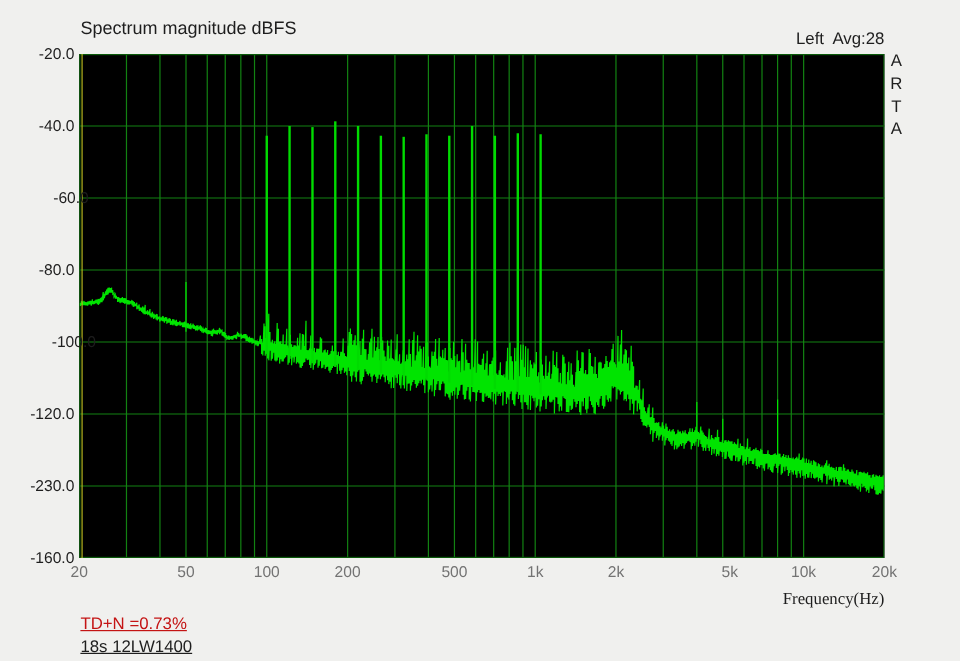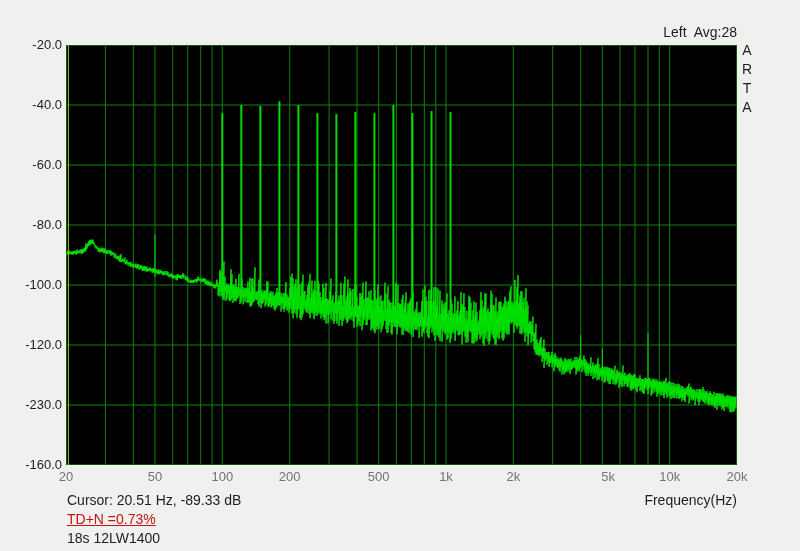--- a/index.html
+++ b/index.html
@@ -46,6 +46,7 @@
       <line x1="68.4" y1="45" x2="68.4" y2="465" stroke="#b4b41e" stroke-width="1"></line>
     </svg>
 
+  <div id="plot-title" class="txt">Spectrum magnitude dBFS</div>
   <div id="channel-info" class="txt">Left  Avg:28</div>
   <div id="arta-logo" class="txt"><div>A</div><div>R</div><div>T</div><div>A</div></div>
 

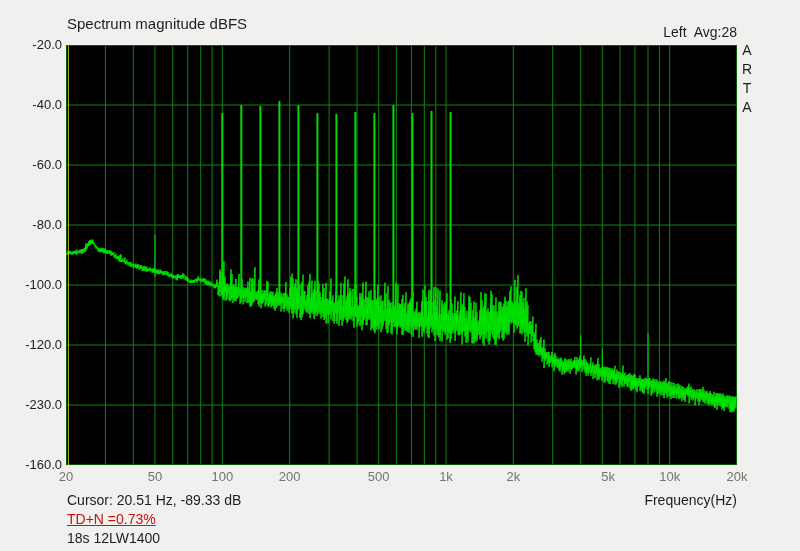--- a/index.html
+++ b/index.html
@@ -53,7 +53,7 @@
   <div id="y-ticks">
       <div class="y-tick" style="top: 37px;">-20.0</div>
       <div class="y-tick" style="top: 97px;">-40.0</div>
-      <div class="y-tick" style="top: 157px;">-60.0</div>
+      <div class="y-tick" style="top: 157px; padding-left: 12px;">-60.0</div>
       <div class="y-tick" style="top: 217px;">-80.0</div>
       <div class="y-tick" style="top: 277px;">-100.0</div>
       <div class="y-tick" style="top: 337px;">-120.0</div>

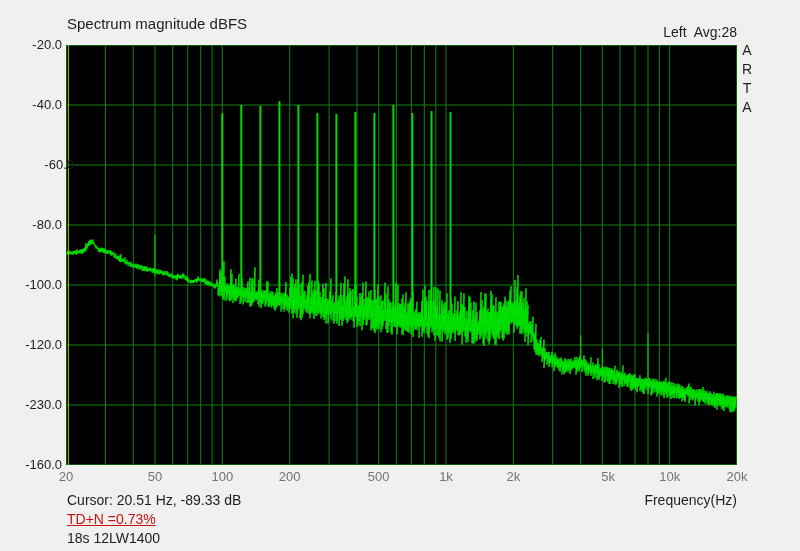--- a/index.html
+++ b/index.html
@@ -55,7 +55,7 @@
       <div class="y-tick" style="top: 97px;">-40.0</div>
       <div class="y-tick" style="top: 157px; padding-left: 12px;">-60.0</div>
       <div class="y-tick" style="top: 217px;">-80.0</div>
-      <div class="y-tick" style="top: 277px;">-100.0</div>
+      <div class="y-tick" style="top: 277px; margin-left: 18px;">-100.0</div>
       <div class="y-tick" style="top: 337px;">-120.0</div>
       <div class="y-tick" style="top: 397px;">-230.0</div>
       <div class="y-tick" style="top: 457px;">-160.0</div>

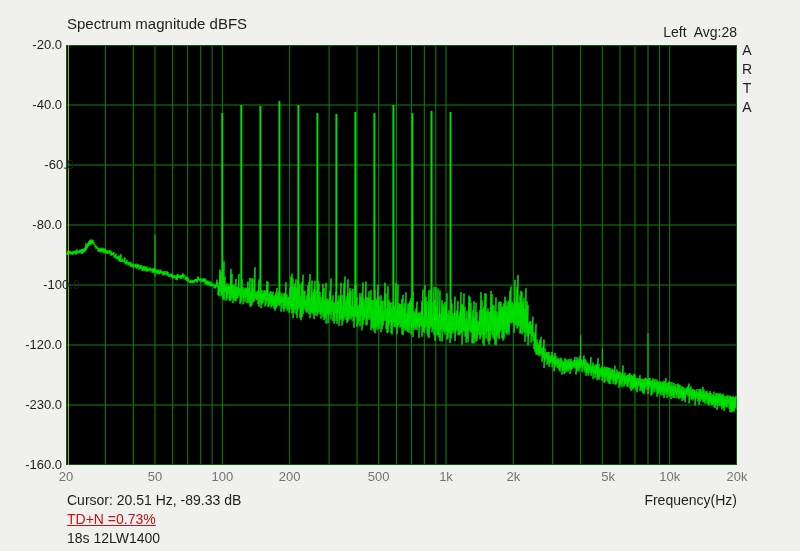--- a/index.html
+++ b/index.html
@@ -74,7 +74,6 @@
     </div>
 
   <div id="freq-axis-label" class="txt">Frequency(Hz)</div>
-  <div id="cursor-readout" class="txt">Cursor: 20.51 Hz, -89.33 dB</div>
   <div id="distortion-readout" class="txt" style="color: rgb(196, 20, 20);">TD+N =0.73%</div>
   <div id="device-label" class="txt">18s 12LW1400</div>
 </div>

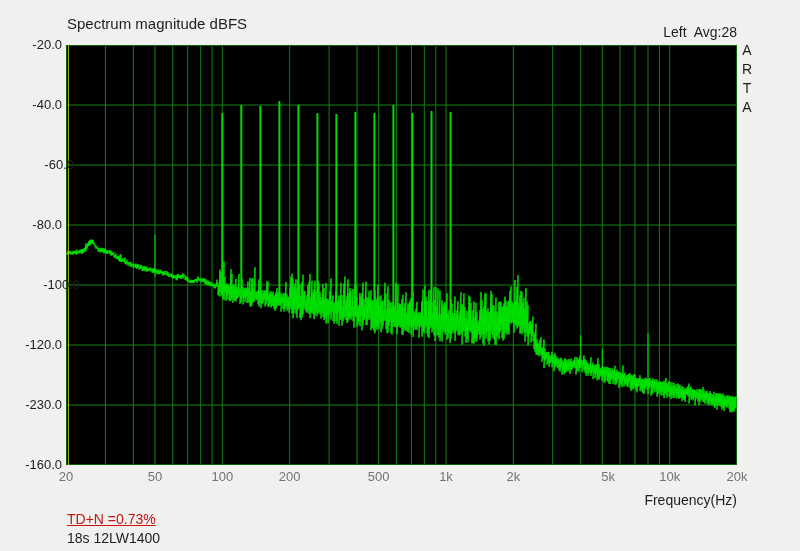--- a/index.html
+++ b/index.html
@@ -9,7 +9,7 @@
   #plot-title{left:67px;top:15px;font-size:15px;}
   #channel-info{right:63px;top:24px;font-size:14px;text-align:left;}
   #arta-logo{left:739px;top:41px;font-size:14px;line-height:19px;text-align:center;width:16px;}
-  #freq-axis-label{right:63px;top:492px;font-size:14px;text-align:right;}
+  #freq-axis-label{right:63px;top:492px;font-size:14px;text-align:right;font-family:Liberation Serif, serif;}
   #cursor-readout{left:67px;top:492px;font-size:14px;}
   #distortion-readout{left:67px;top:511px;font-size:14px;text-decoration:underline;}
   #device-label{left:67px;top:530px;font-size:14px;}

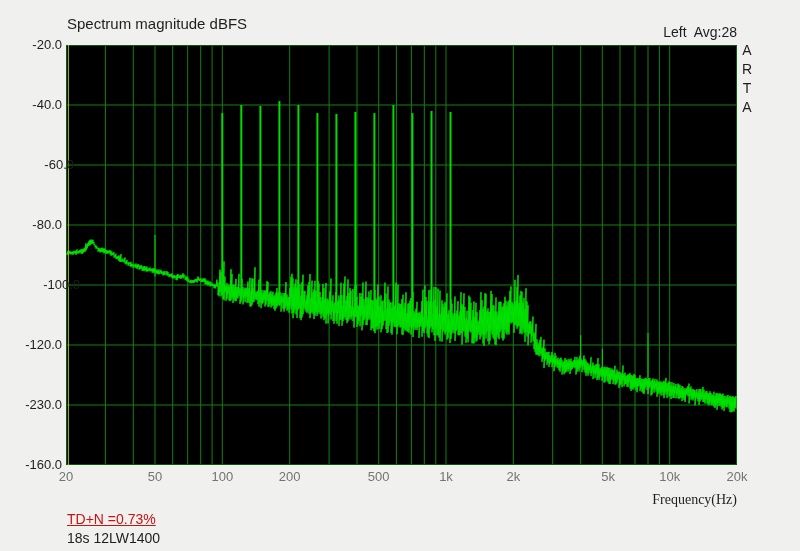--- a/index.html
+++ b/index.html
@@ -12,7 +12,7 @@
   #freq-axis-label{right:63px;top:492px;font-size:14px;text-align:right;font-family:Liberation Serif, serif;}
   #cursor-readout{left:67px;top:492px;font-size:14px;}
   #distortion-readout{left:67px;top:511px;font-size:14px;text-decoration:underline;}
-  #device-label{left:67px;top:530px;font-size:14px;}
+  #device-label{left:67px;top:530px;font-size:14px;text-decoration:underline;}
   .y-tick{position:absolute;left:0;width:62px;text-align:right;font-size:13px;color:#1e1e1e;}
   .x-tick{position:absolute;width:56px;text-align:center;font-size:13px;color:#737373;top:469px;}
   svg{position:absolute;left:0;top:0;}

